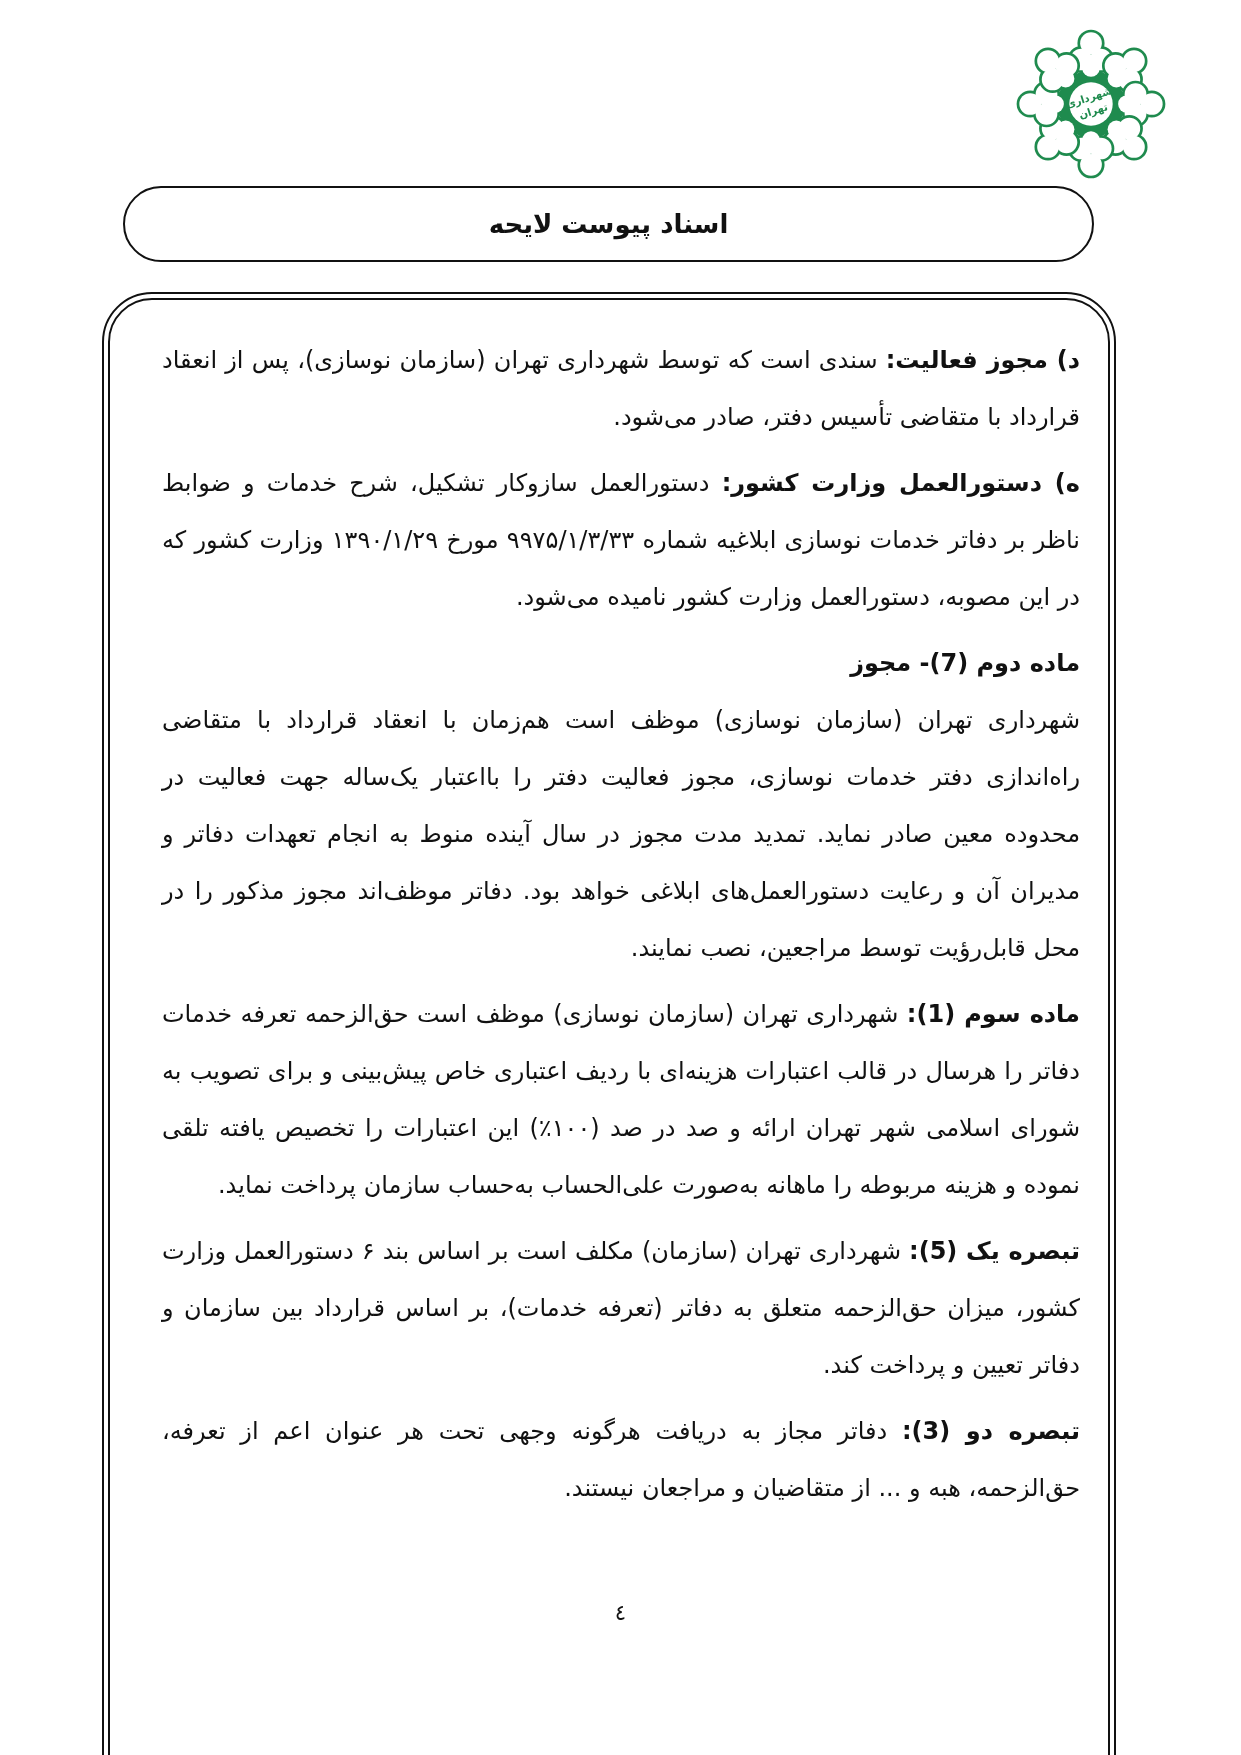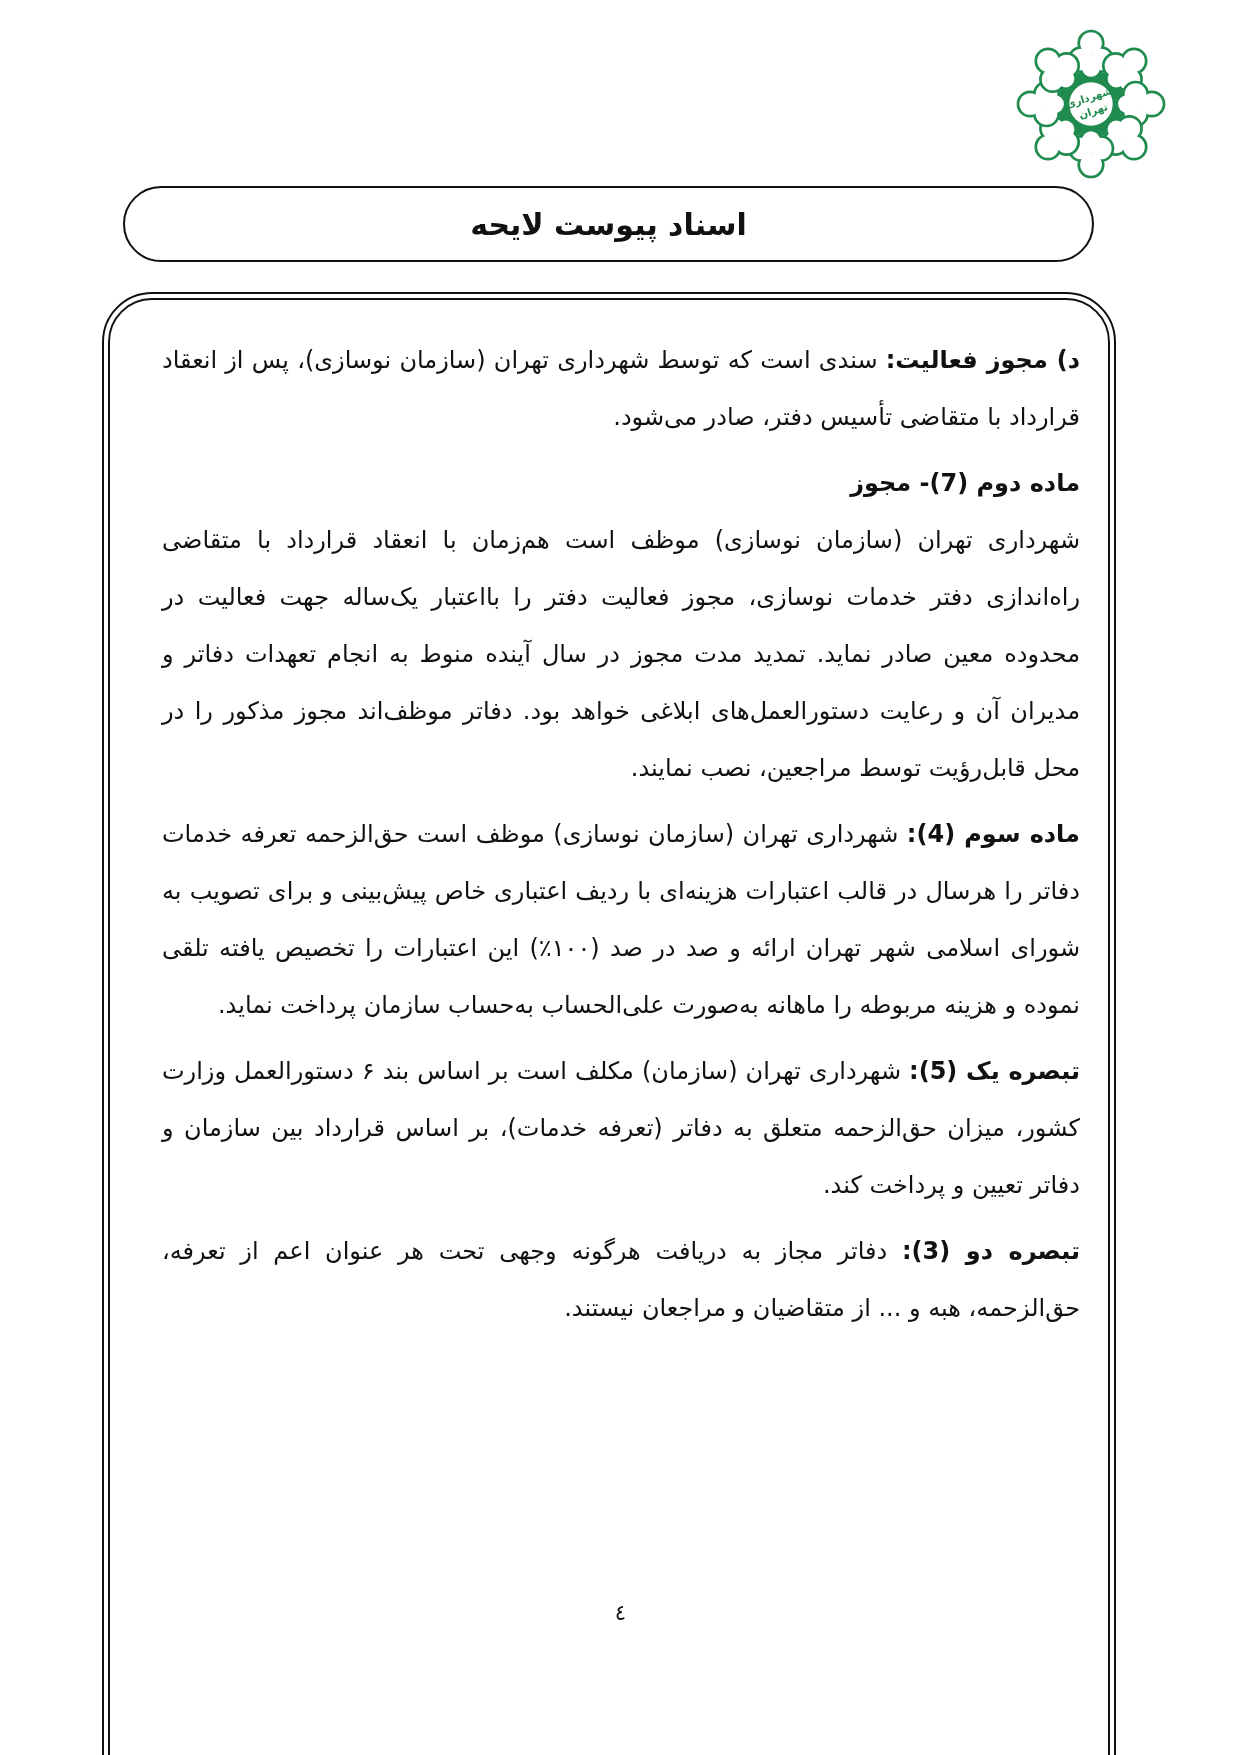--- a/index.html
+++ b/index.html
@@ -38,7 +38,7 @@
   }
   .banner-title {
     direction: rtl;
-    font-size: 30px;
+    font-size: 26px;
     font-weight: bold;
     letter-spacing: 0.5px;
   }

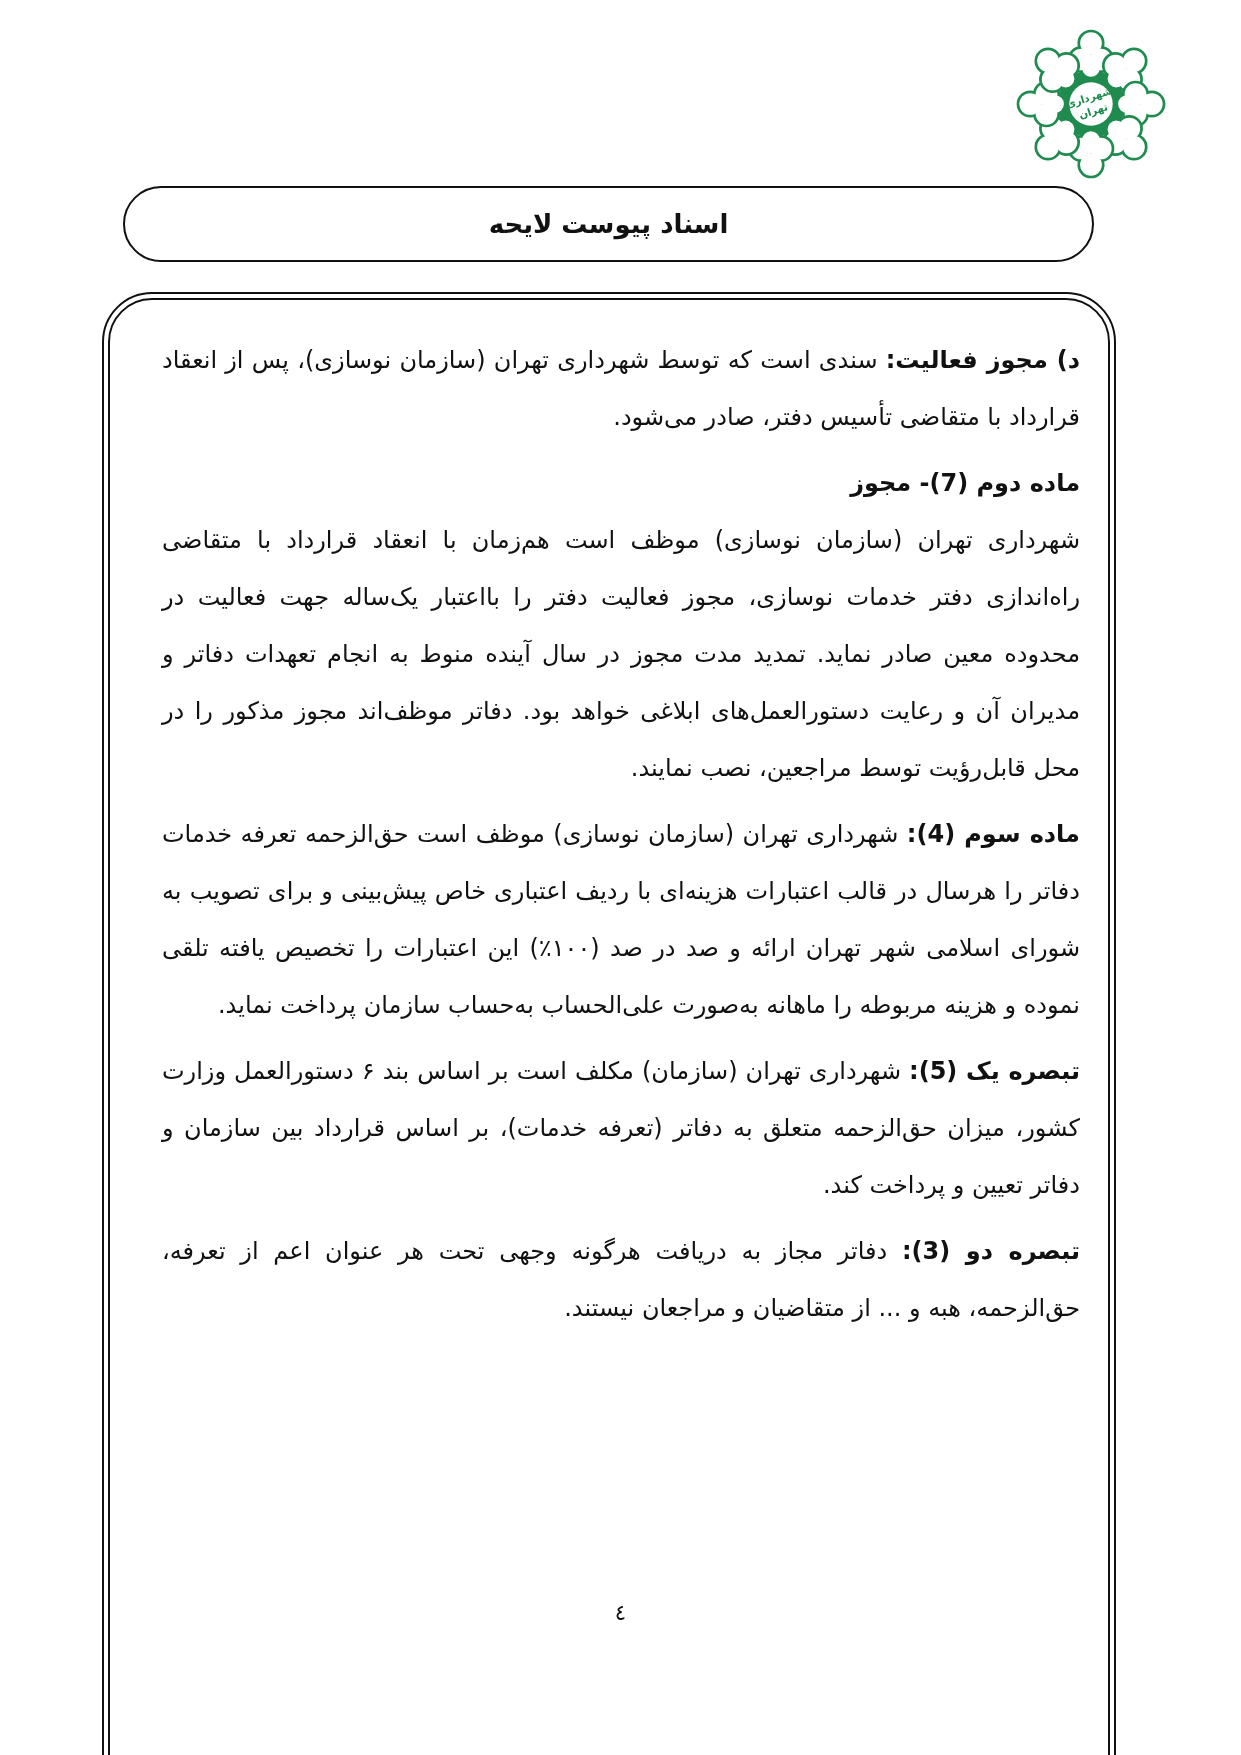--- a/index.html
+++ b/index.html
@@ -224,6 +224,10 @@
           <span>سندی است که توسط شهرداری تهران (سازمان نوسازی)، پس از انعقاد قرارداد با متقاضی تأسیس دفتر، صادر می‌شود.</span>
         </p>
 
+        <p>
+          <span class="lead">ه) دستورالعمل وزارت کشور:</span>
+          <span>دستورالعمل سازوکار تشکیل، شرح خدمات و ضوابط ناظر بر دفاتر خدمات نوسازی ابلاغیه شماره ۹۹۷۵/۱/۳/۳۳ مورخ ۱۳۹۰/۱/۲۹ وزارت کشور که در این مصوبه، دستورالعمل وزارت کشور نامیده می‌شود.</span>
+        </p>
 
         <p class="heading">ماده دوم (7)- مجوز</p>
 

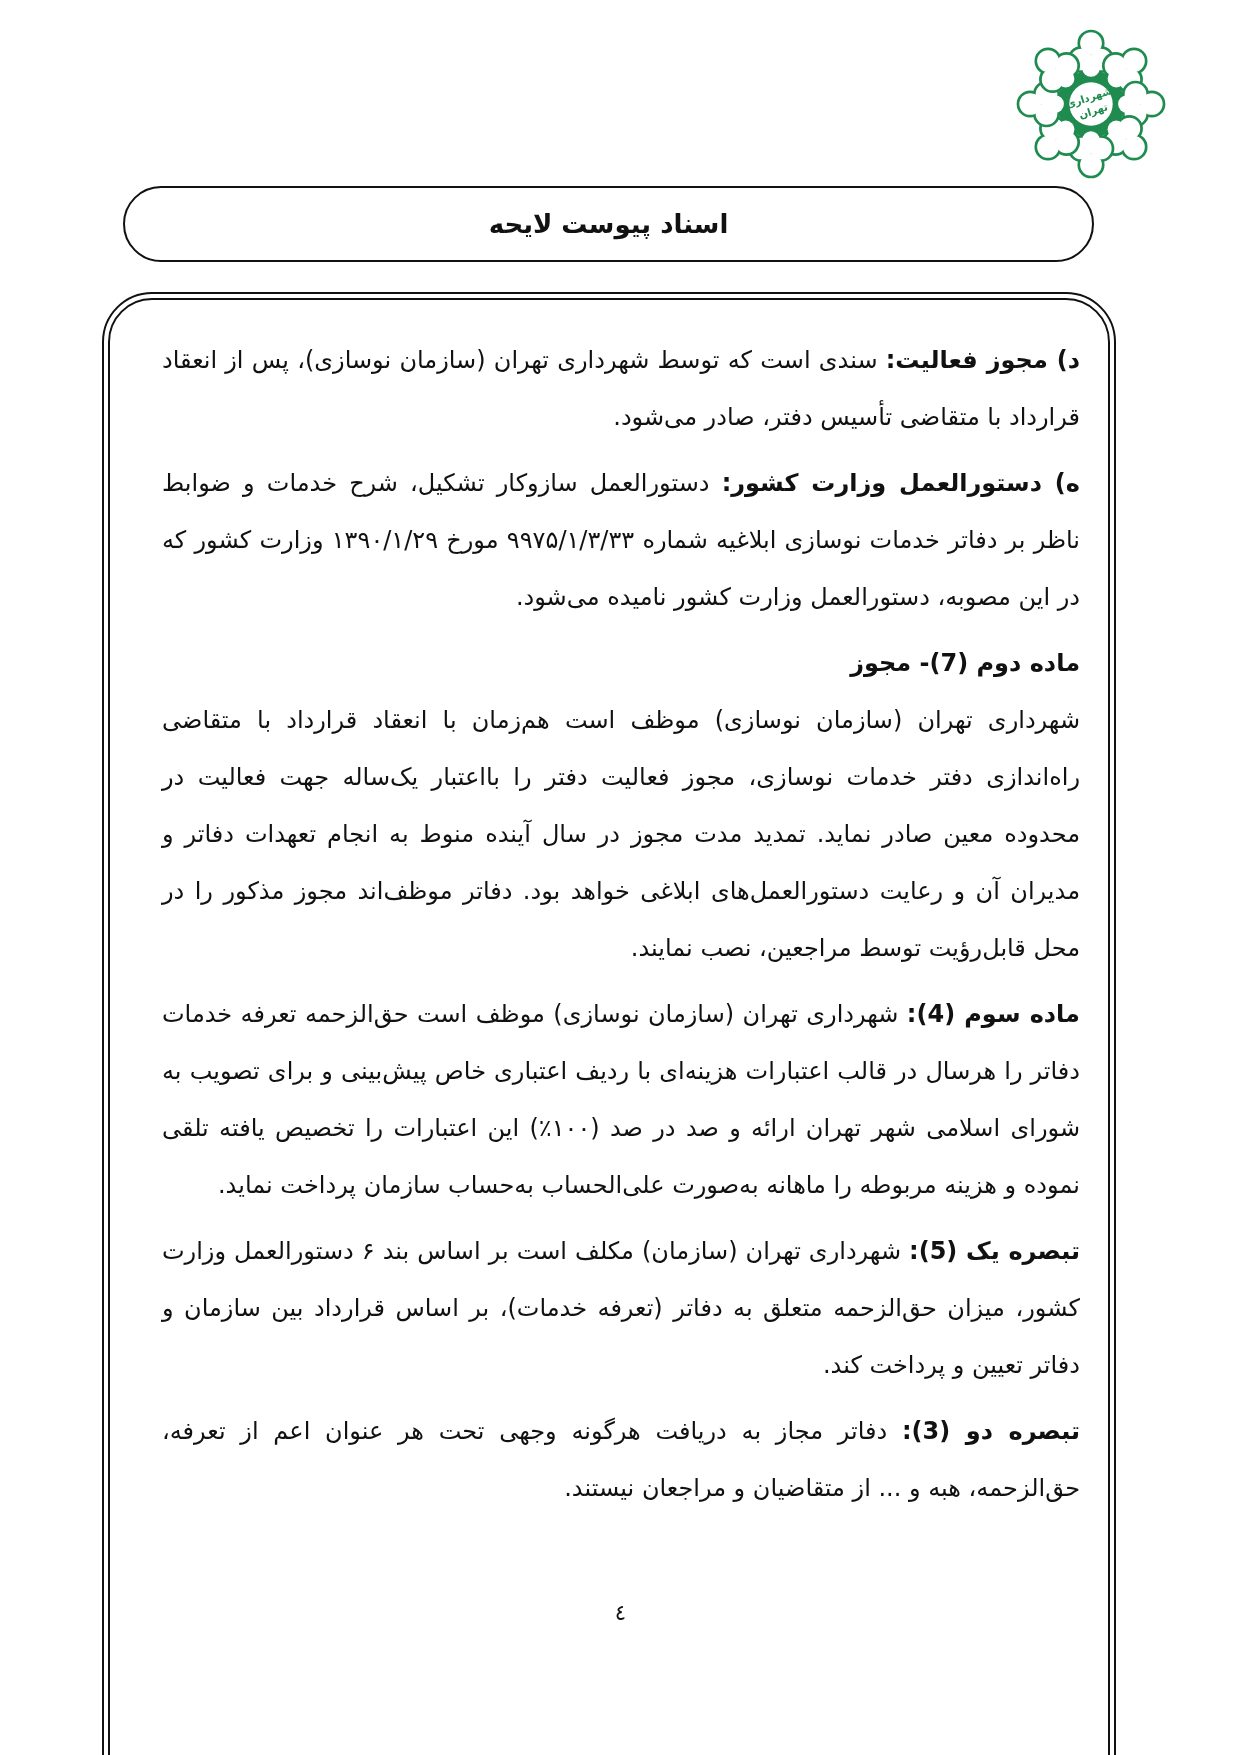--- a/index.html
+++ b/index.html
@@ -236,7 +236,7 @@
         </p>
 
         <p>
-          <span class="lead">ماده سوم (4):</span>
+          <span class="lead">ماده سوم (1):</span>
           <span>شهرداری تهران (سازمان نوسازی) موظف است حق‌الزحمه تعرفه خدمات دفاتر را هرسال در قالب اعتبارات هزینه‌ای با ردیف اعتباری خاص پیش‌بینی و برای تصویب به شورای اسلامی شهر تهران ارائه و صد در صد (۱۰۰٪) این اعتبارات را تخصیص یافته تلقی نموده و هزینه مربوطه را ماهانه به‌صورت علی‌الحساب به‌حساب سازمان پرداخت نماید.</span>
         </p>
 

